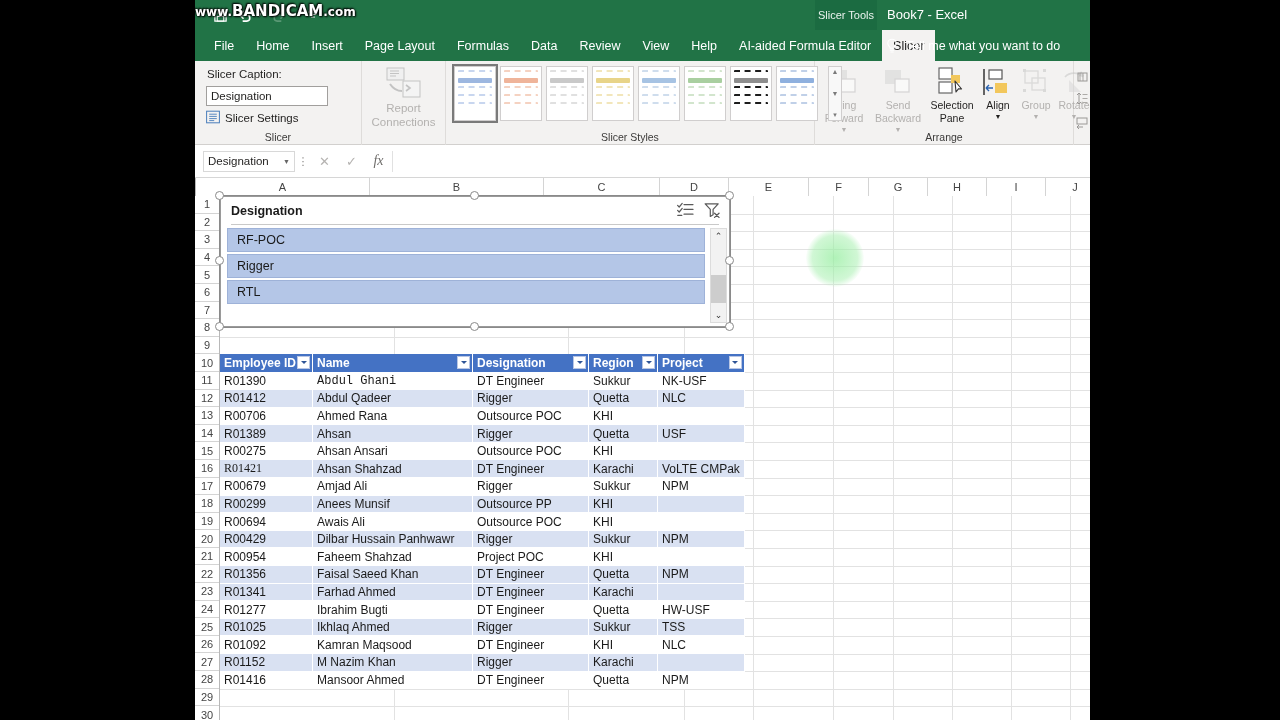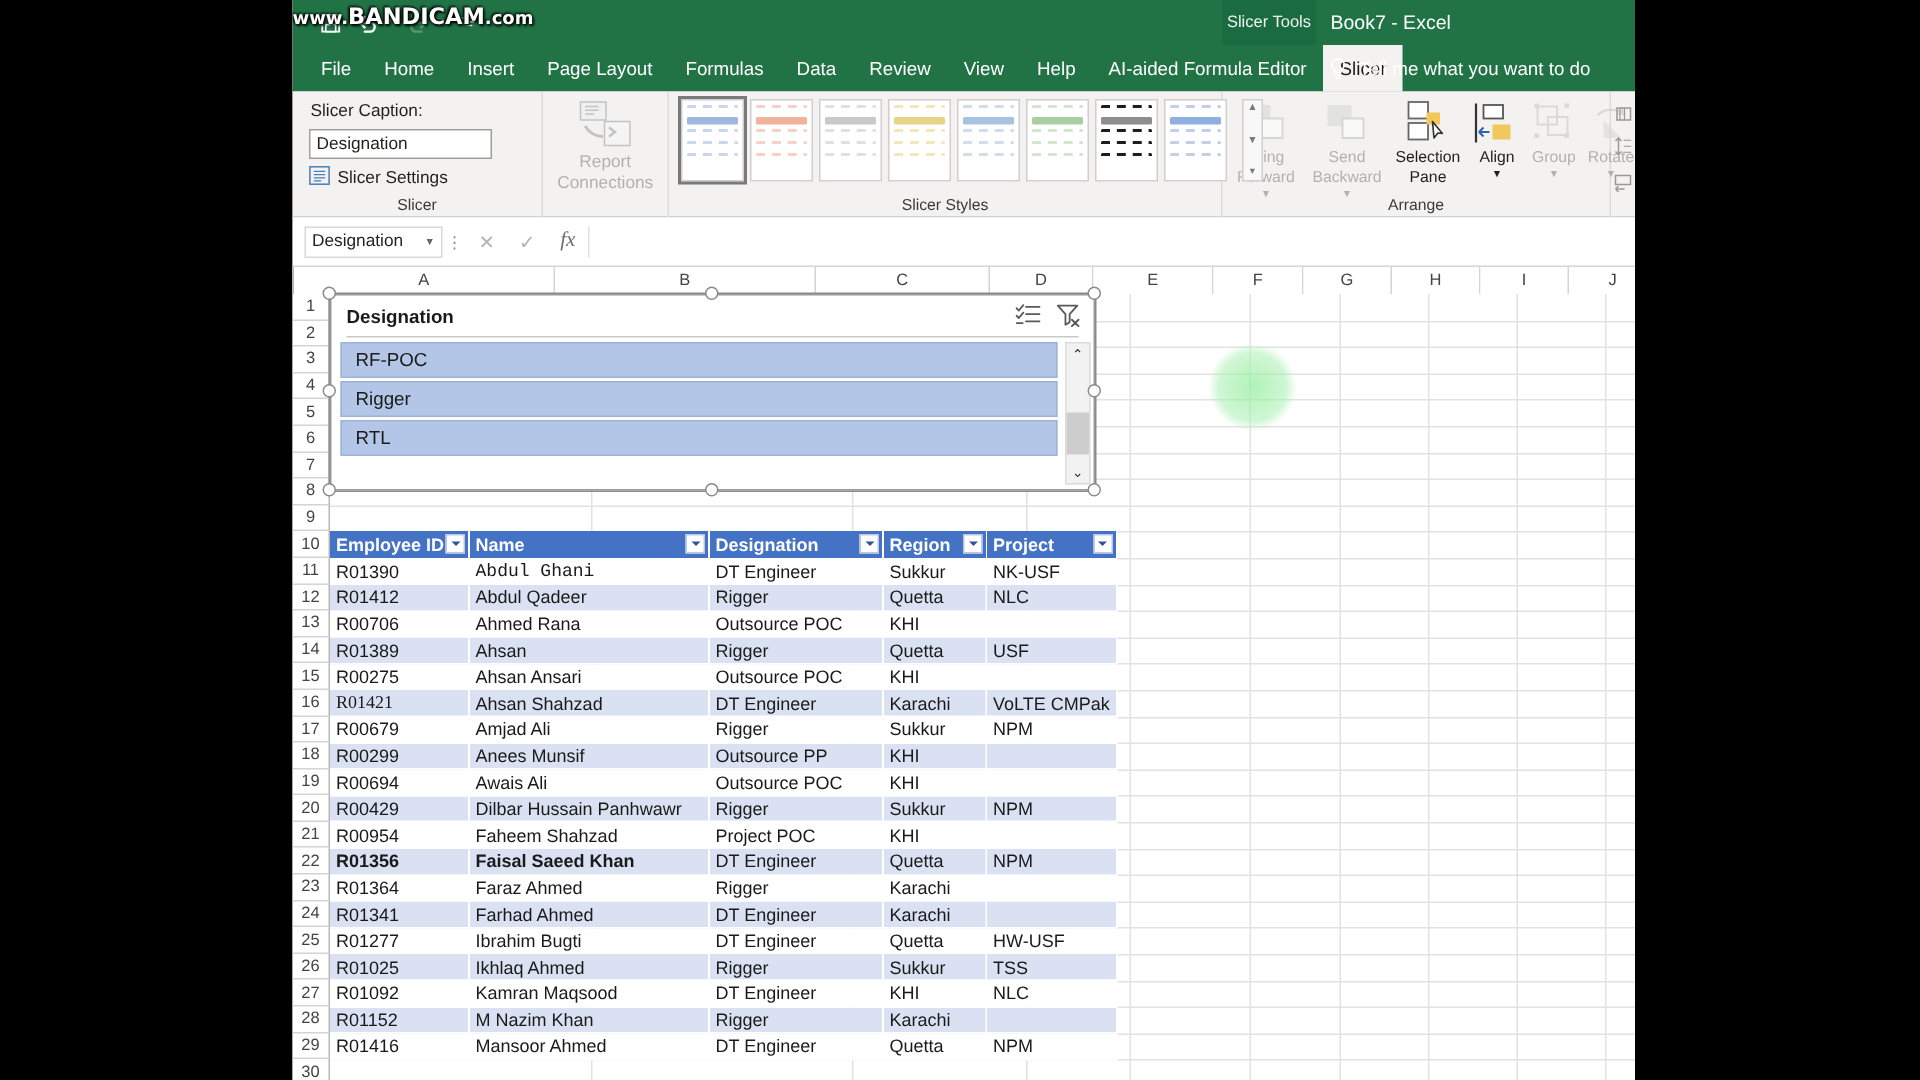--- a/index.html
+++ b/index.html
@@ -980,7 +980,7 @@
                 <td style="width: 80px;"></td>
               </tr>
               <tr class="odd">
-                <td style="width: 80px; font-weight: bold;">R01356</td>
+                <td style="width: 80px;">R01356</td>
                 <td style="width: 160px; font-weight: bold;">Faisal Saeed Khan</td>
                 <td style="width: 116px;">DT Engineer</td>
                 <td style="width: 69px;">Quetta</td>

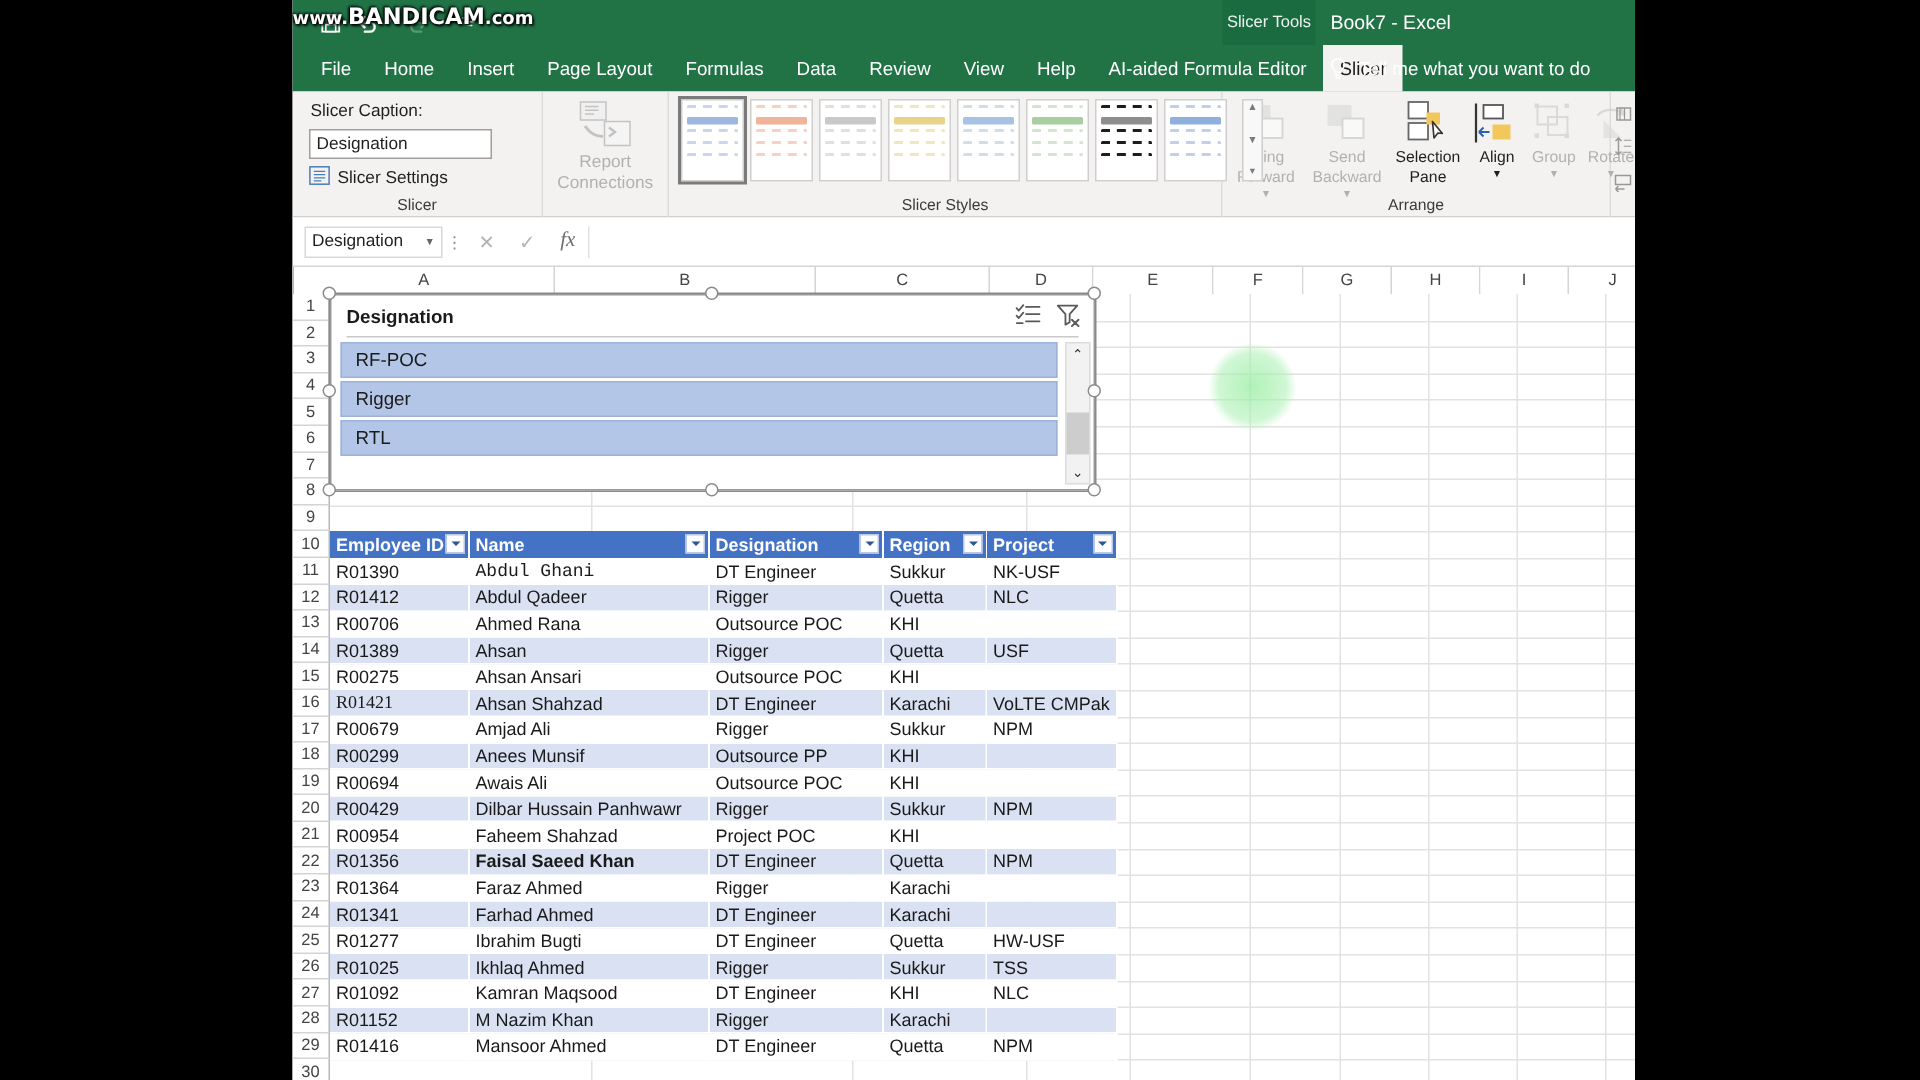--- a/index.html
+++ b/index.html
@@ -981,7 +981,7 @@
               </tr>
               <tr class="odd">
                 <td style="width: 80px;">R01356</td>
-                <td style="width: 160px; font-weight: bold;">Faisal Saeed Khan</td>
+                <td style="width: 160px;">Faisal Saeed Khan</td>
                 <td style="width: 116px;">DT Engineer</td>
                 <td style="width: 69px;">Quetta</td>
                 <td style="width: 80px;">NPM</td>

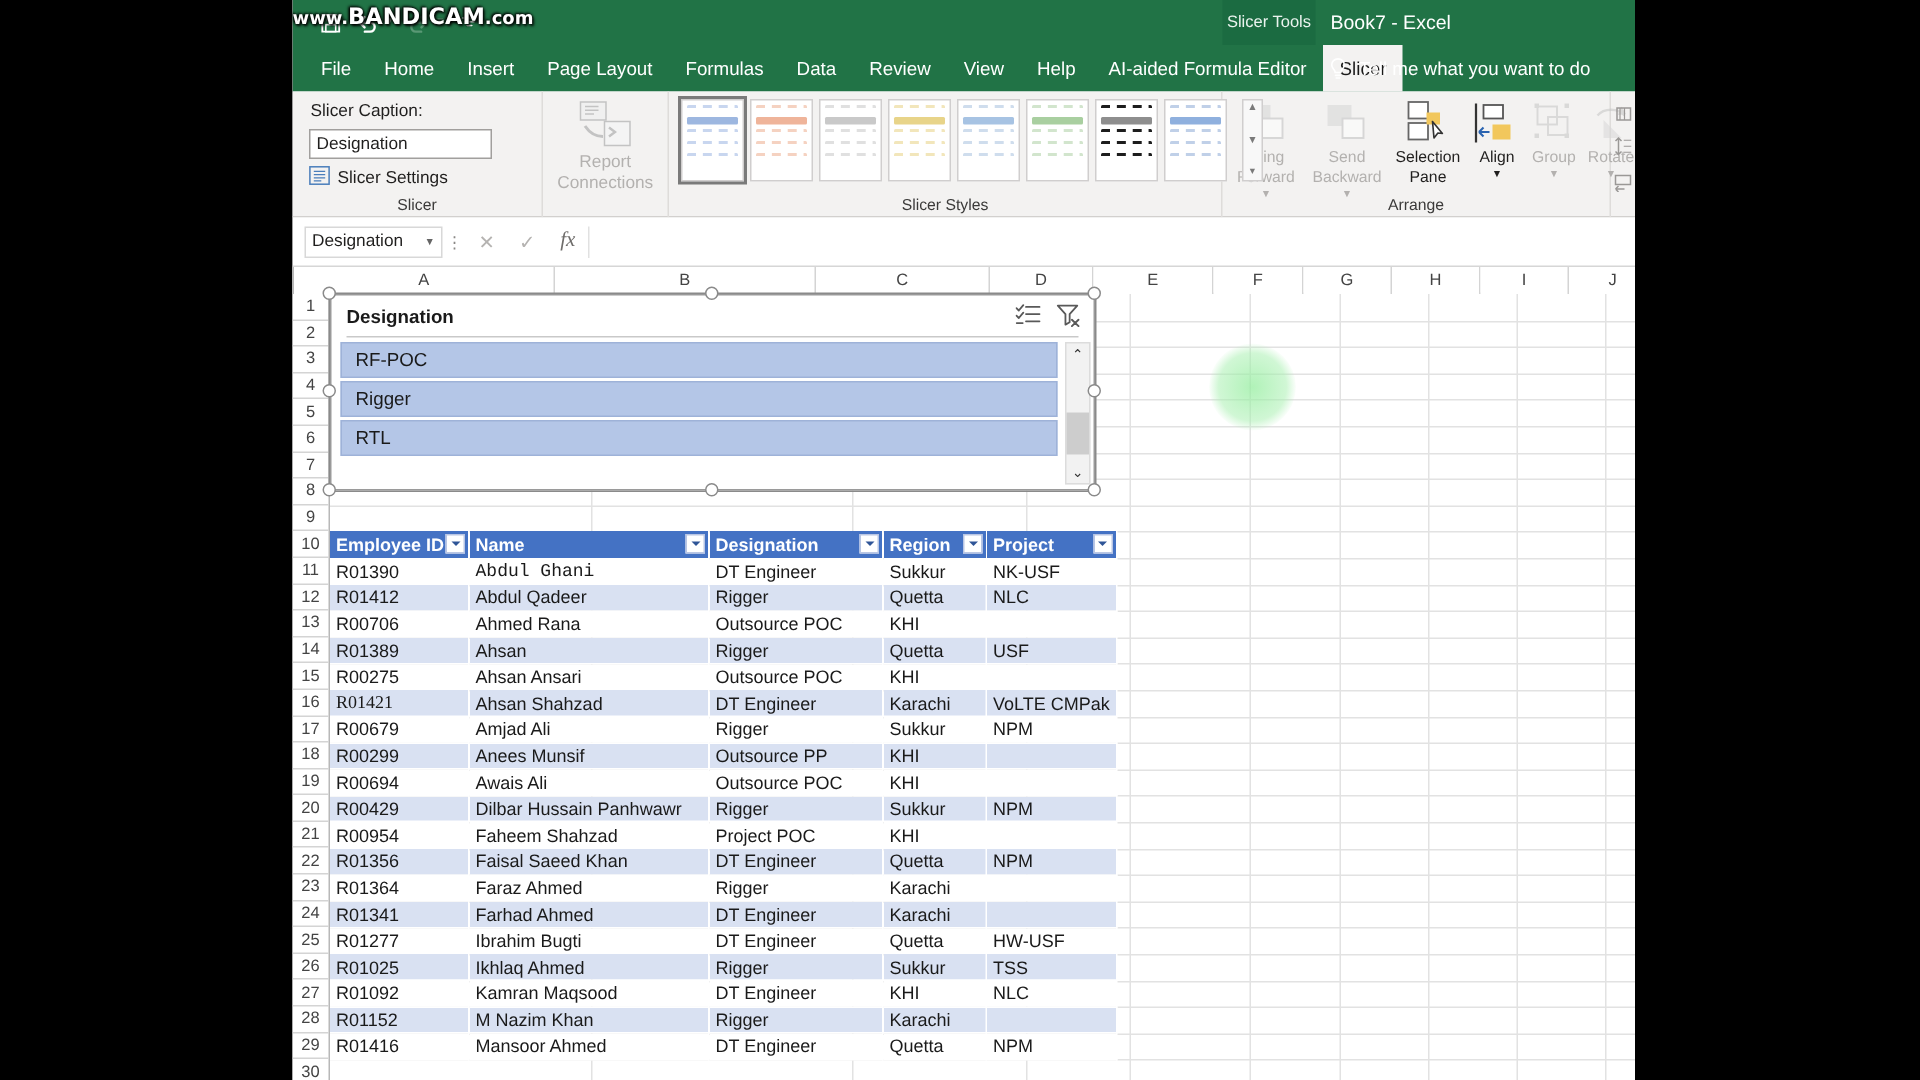--- a/index.html
+++ b/index.html
@@ -986,13 +986,6 @@
                 <td style="width: 69px;">Quetta</td>
                 <td style="width: 80px;">NPM</td>
               </tr>
-              <tr class="even">
-                <td style="width: 80px;">R01364</td>
-                <td style="width: 160px;">Faraz Ahmed</td>
-                <td style="width: 116px;">Rigger</td>
-                <td style="width: 69px;">Karachi</td>
-                <td style="width: 80px;"></td>
-              </tr>
               <tr class="odd">
                 <td style="width: 80px;">R01341</td>
                 <td style="width: 160px;">Farhad Ahmed</td>

